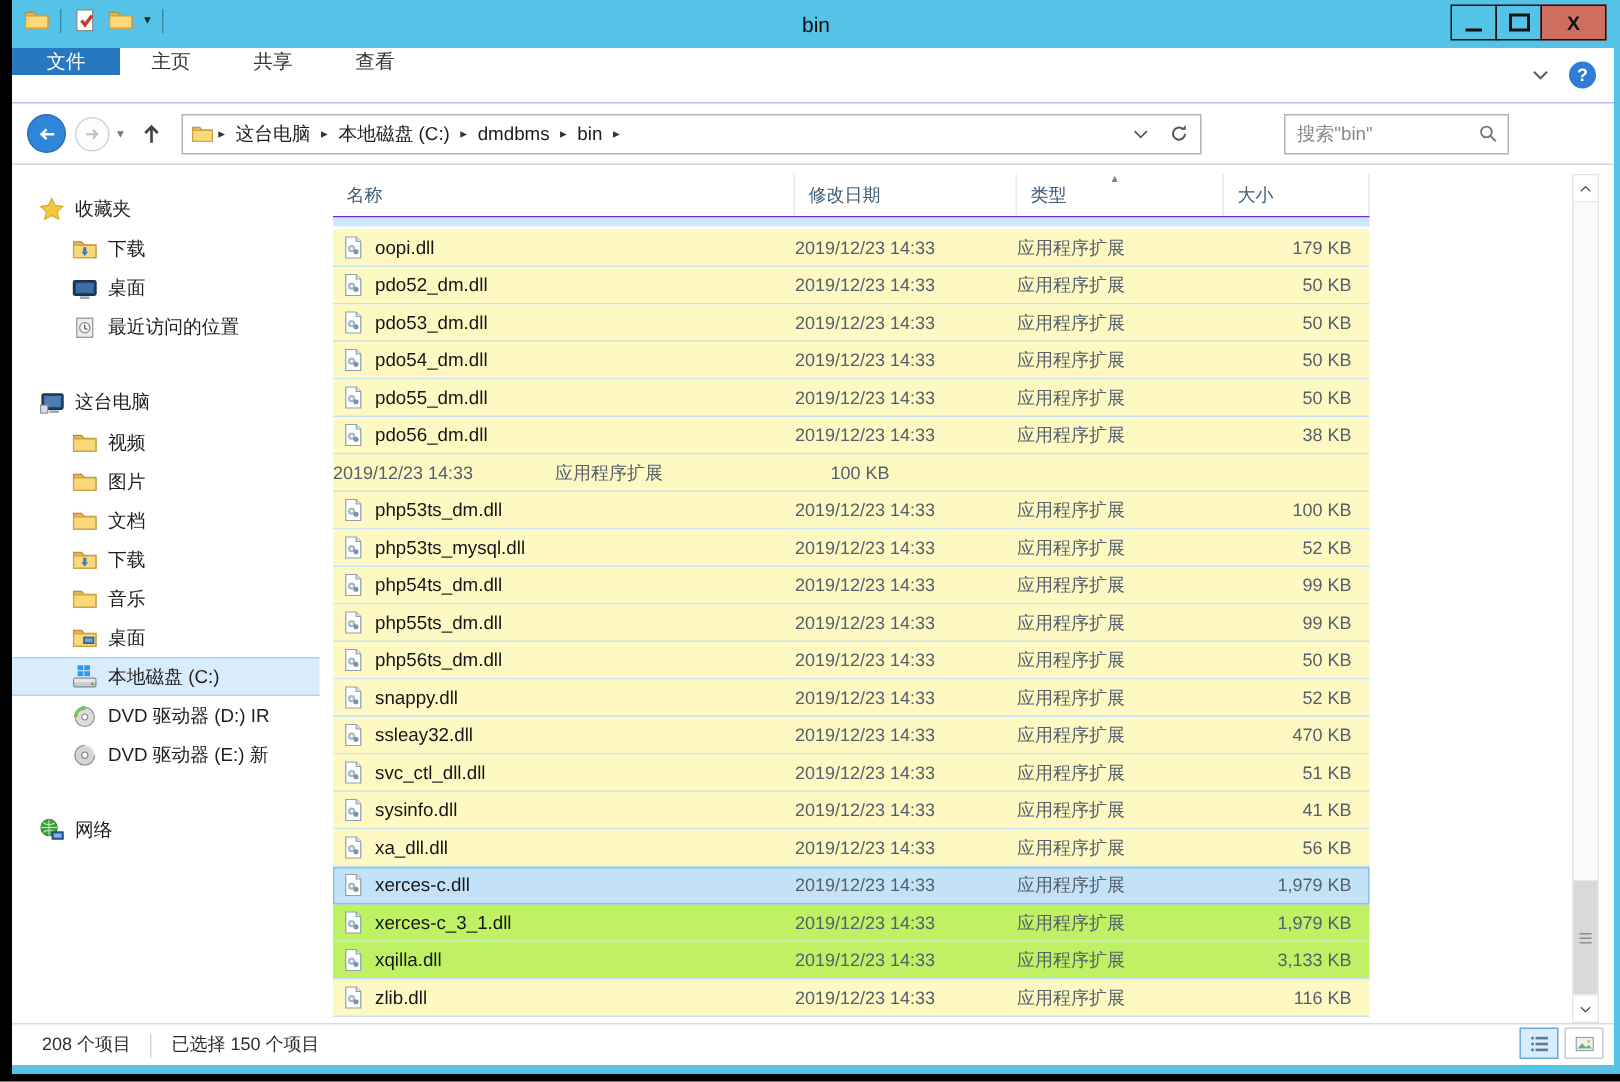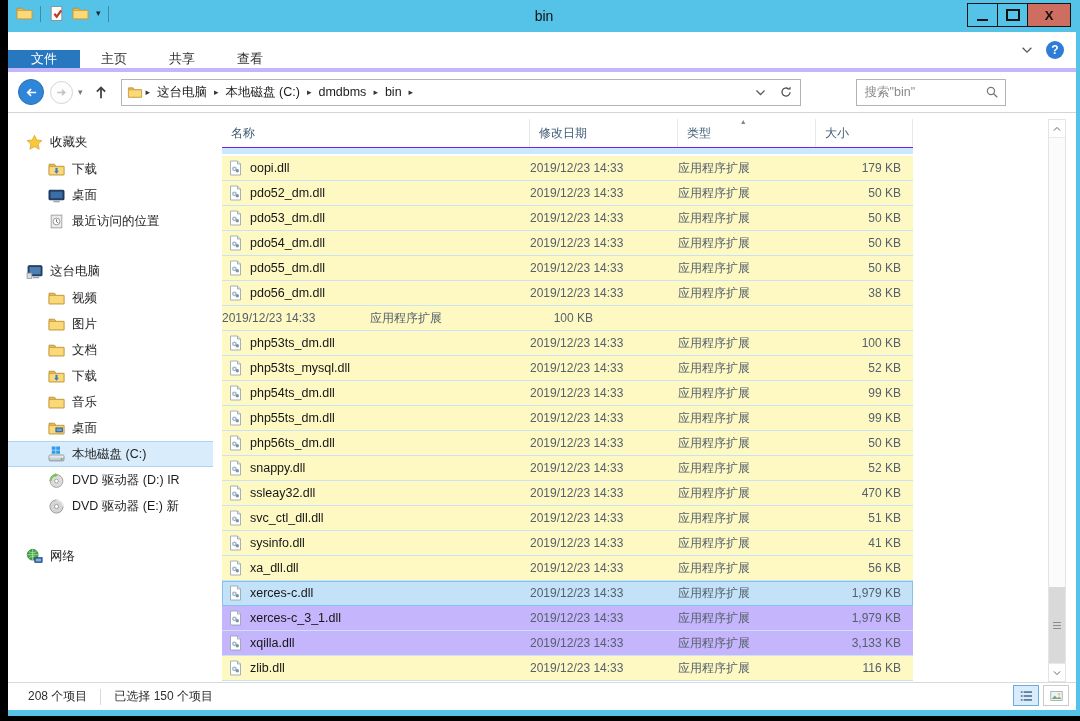--- a/index.html
+++ b/index.html
@@ -25,7 +25,7 @@
   .content{position:absolute;left:0;top:32px;right:4px;bottom:6px;background:#fff;display:flex;flex-direction:column}
 
   
-  .tabs-row{height:36px;display:flex;align-items:flex-end;border-bottom:4px solid #c4b5fd;position:relative;flex:none}
+  .tabs-row{height:36px;display:flex;align-items:flex-start;border-bottom:1px solid #c4b5fd;position:relative;flex:none}
   .tab{padding:0 21px;display:flex;align-items:center;font-size:13px;color:#333}
   .tab.active{background:#2878c0;color:#fff;padding:0 23px}
   .ribbon-right{position:absolute;right:12px;top:0;height:100%;display:flex;align-items:center;gap:12px}

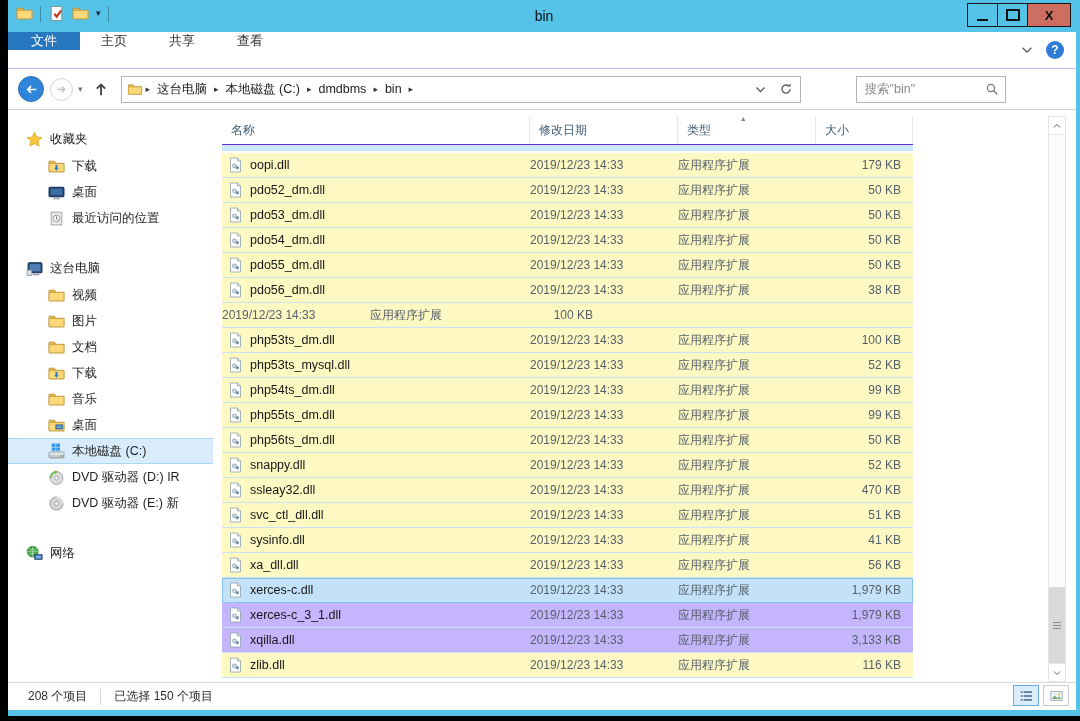--- a/index.html
+++ b/index.html
@@ -74,7 +74,7 @@
   .sliver{position:absolute;left:7px;top:35px;width:691px;height:8px;background:#cce8ff;
           border-bottom:2px solid #fff;box-sizing:border-box}
   .list-body{position:absolute;left:7px;top:43px;width:691px}
-  .frow{height:25px;display:flex;box-sizing:border-box;background:#c4b5fd;border-bottom:1px solid #c9e2f5}
+  .frow{height:25px;display:flex;box-sizing:border-box;background:#bef264;border-bottom:1px solid #c9e2f5}
   .frow.sel{background:#fef9c3}
   .frow.foc{background:#c3e2f8;outline:1px solid #86c3ea;outline-offset:-1px}
   .cell{display:flex;align-items:center;box-sizing:border-box;overflow:hidden}

